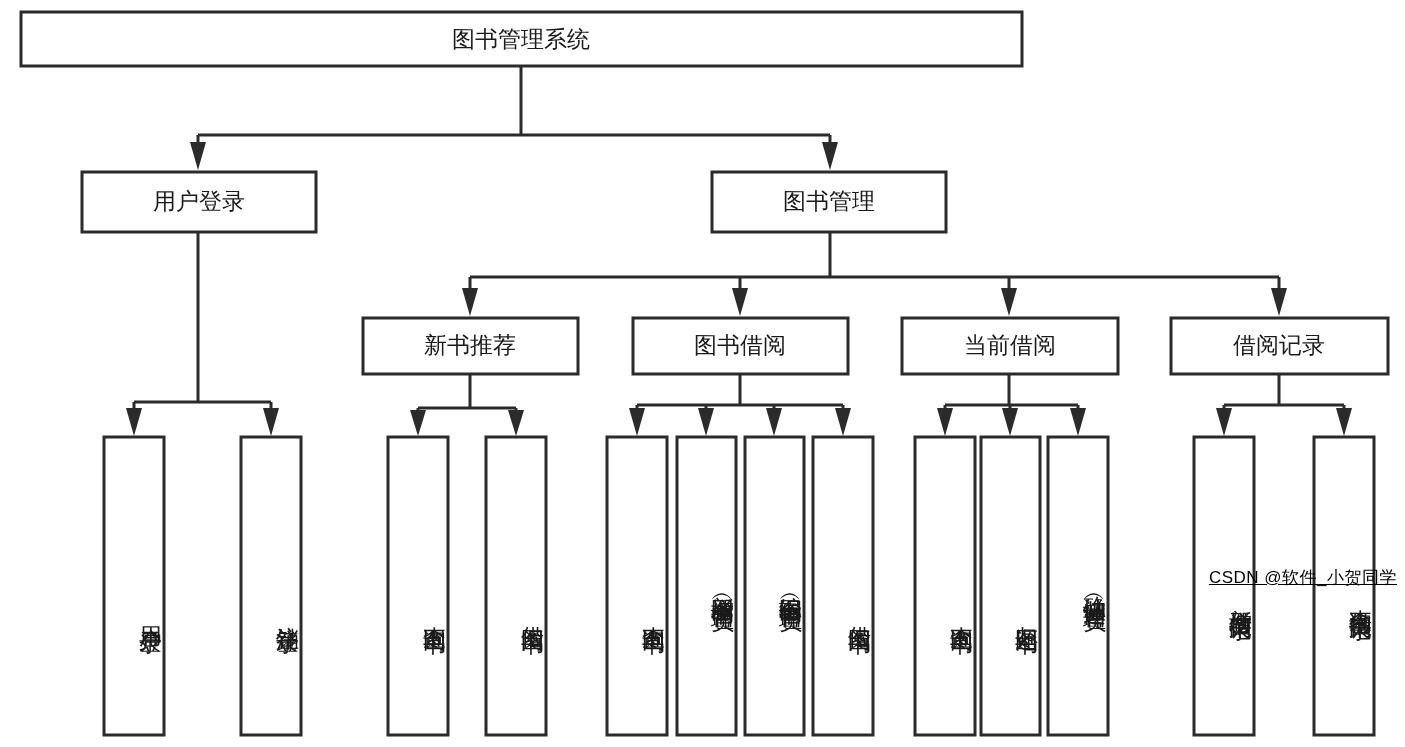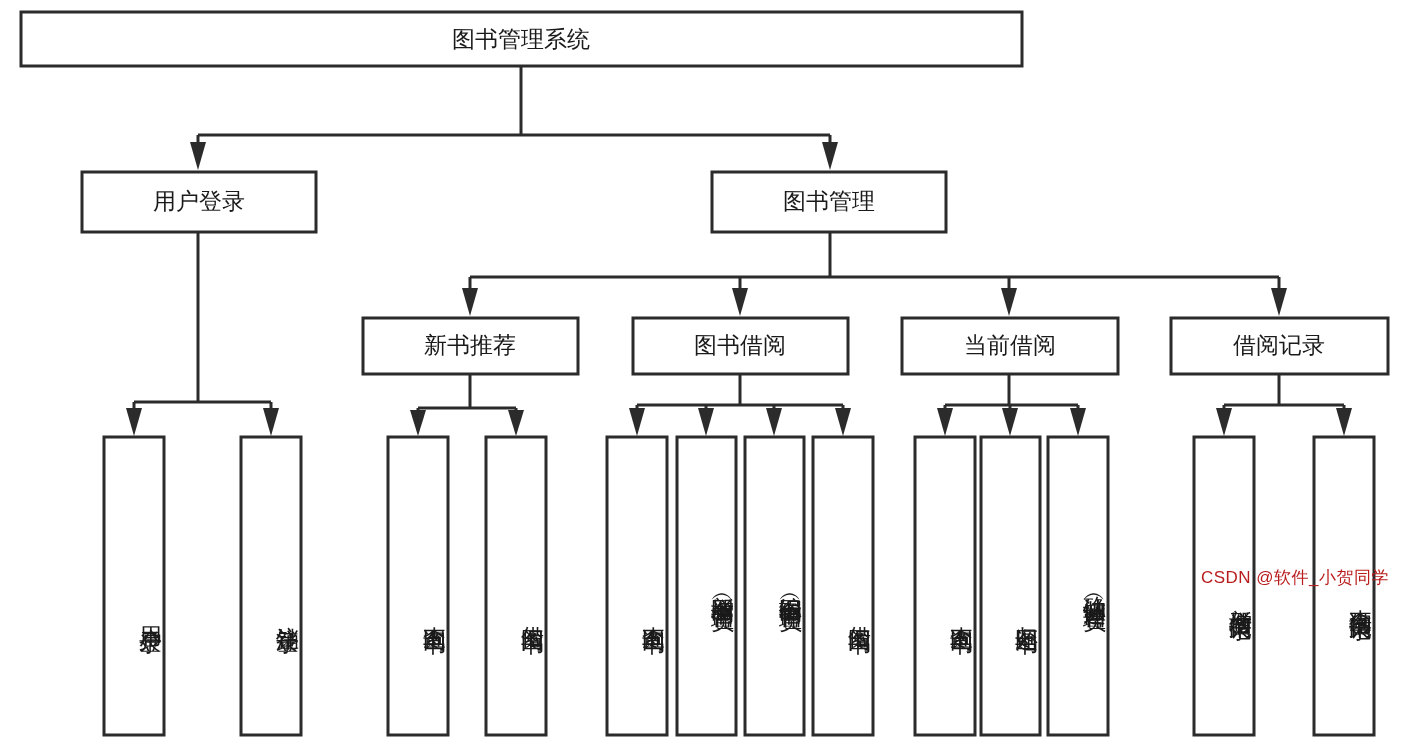--- a/index.html
+++ b/index.html
@@ -68,13 +68,14 @@
   }
   .watermark {
     position: absolute;
-    right: 16px;
+    right: 8px;
     bottom: 4px;
     font-family: "Liberation Sans", "DejaVu Sans", sans-serif;
     font-size: 17px;
-    color: #b91c1c;
+    color: #000000;
     letter-spacing: 0.5px;
     white-space: nowrap;
+    text-decoration: underline;
   }
 </style>
 </head>

